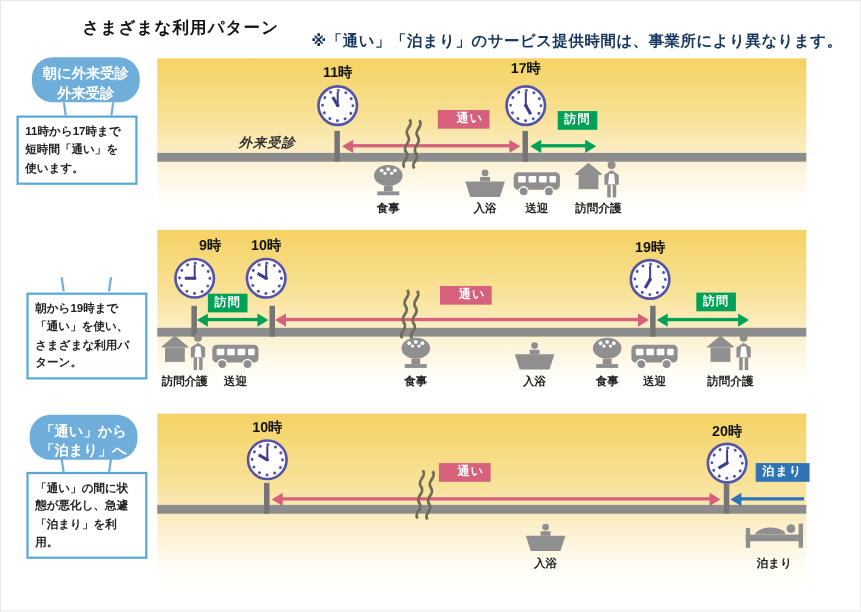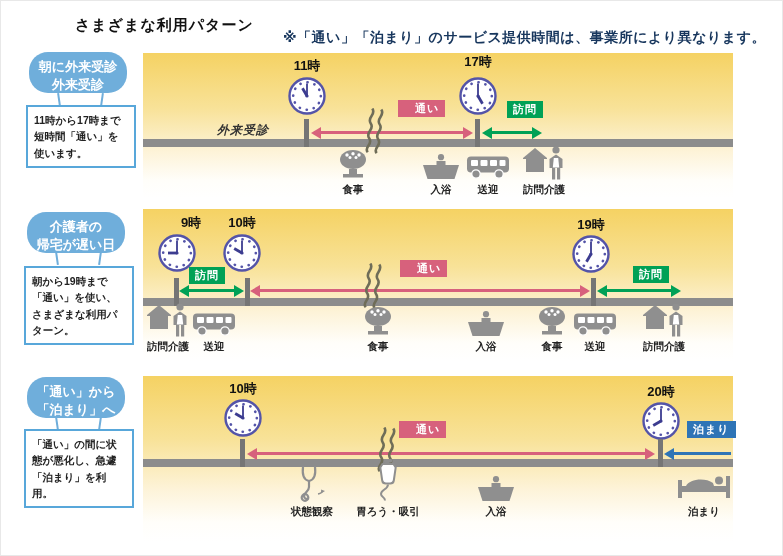--- a/index.html
+++ b/index.html
@@ -46,7 +46,7 @@
   </div>
   <i class="conn" style="left:57px;top:92px;transform:rotate(-8deg);"></i>
   <i class="conn" style="left:100px;top:92px;transform:rotate(8deg);"></i>
-  <div class="descbox" style="left:25px;top:104px;">11時から17時まで短時間「通い」を使います。</div>
+  <div class="descbox" style="left:14px;top:104px;">11時から17時まで短時間「通い」を使います。</div>
 
   <div class="tl-label" style="left:216px;top:121px;font-style:italic;">外来受診</div>
 

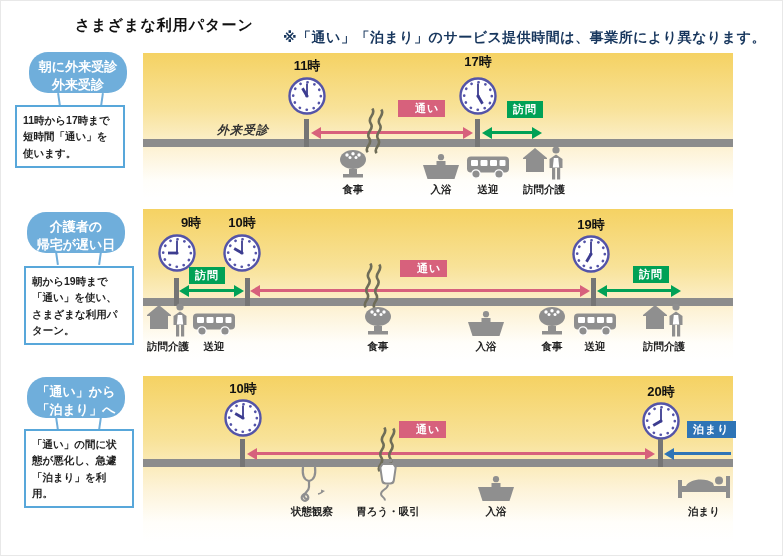--- a/index.html
+++ b/index.html
@@ -138,10 +138,6 @@
   </div>
 
   <div class="panel" style="top:208px;height:152px;"></div>
-  <div class="pill" style="left:26px;top:211px;">
-    <span>介護者の</span><br>
-    <span>帰宅が遅い日</span>
-  </div>
   <i class="conn" style="left:55px;top:251px;transform:rotate(-8deg);"></i>
   <i class="conn" style="left:98px;top:251px;transform:rotate(8deg);"></i>
   <div class="descbox" style="left:23px;top:265px;">朝から19時まで「通い」を使い、さまざまな利用パターン。</div>

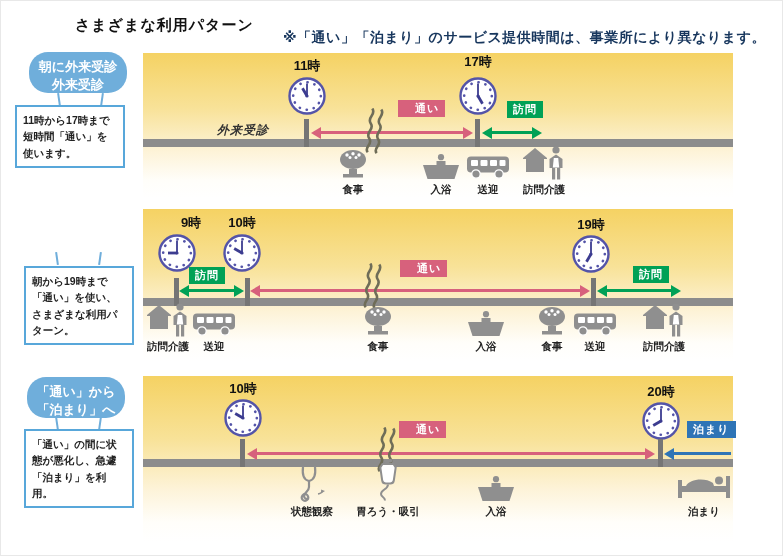--- a/index.html
+++ b/index.html
@@ -330,18 +330,6 @@
         </g>
       </svg></span>
 
-  <div class="icon-item" style="left:274px;top:468px;height:50px;">
-    <span class="ic"><svg width="32" height="37" viewBox="0 0 32 37">
-          <g fill="none" stroke="#8F8F8F" stroke-width="2.2" stroke-linecap="round">
-            <path d="M7 2c-1 8 1 13 6 14 5-1 7-6 6-14"></path>
-            <path d="M13 16v6c0 5-5 5-5 9 0 3 3.5 3 3.5 3"></path>
-            <circle cx="9" cy="32.5" r="3.3"></circle>
-          </g>
-          <path d="M22 29c3.5-.5 4.5-3 4.5-3" stroke="#8F8F8F" stroke-width="1.5" fill="none"></path>
-          <path fill="#8F8F8F" d="M25 24.5l4 1.5-3.5 2.3z"></path>
-        </svg></span>
-    <span class="lbl">状態観察</span>
-  </div>
   <div class="icon-item" style="left:350px;top:464px;height:54px;">
     <span class="ic"><svg width="26" height="43" viewBox="0 0 26 43">
           <rect x="9" y="0" width="8" height="3.5" rx="1" fill="#8F8F8F"></rect>

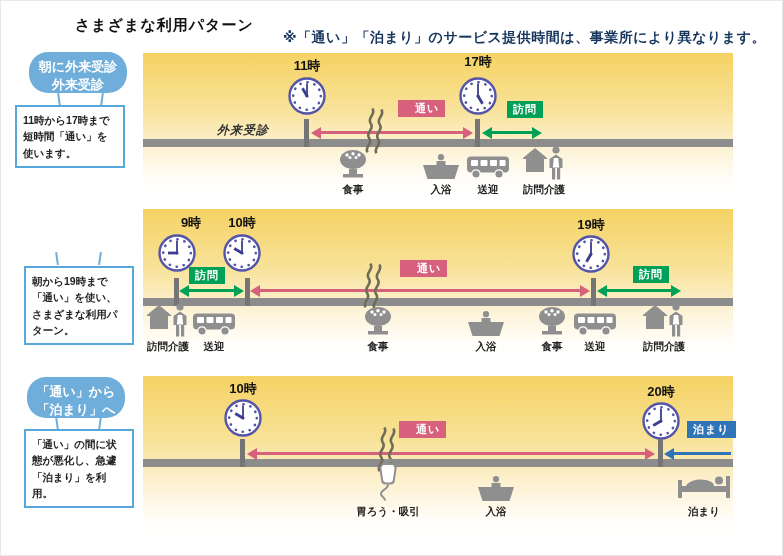--- a/index.html
+++ b/index.html
@@ -330,14 +330,6 @@
         </g>
       </svg></span>
 
-  <div class="icon-item" style="left:350px;top:464px;height:54px;">
-    <span class="ic"><svg width="26" height="43" viewBox="0 0 26 43">
-          <rect x="9" y="0" width="8" height="3.5" rx="1" fill="#8F8F8F"></rect>
-          <path d="M7.5 5h11l2.2 3.5-1.9 13c-.3 1.9-1.7 3-3.6 3h-4.4c-1.9 0-3.3-1.1-3.6-3L5.3 8.5z" fill="#fff" stroke="#8F8F8F" stroke-width="2"></path>
-          <path d="M13 25.5c0 5-7 5-7 9.5 0 3.5 4 2.5 4 6.5" fill="none" stroke="#8F8F8F" stroke-width="2"></path>
-        </svg></span>
-    <span class="lbl">胃ろう・吸引</span>
-  </div>
   <div class="icon-item" style="left:458px;top:468px;height:50px;">
     <span class="ic"><svg width="40" height="27" viewBox="0 0 40 27">
           <circle cx="20" cy="4.2" r="3.1" fill="#8F8F8F"></circle>

